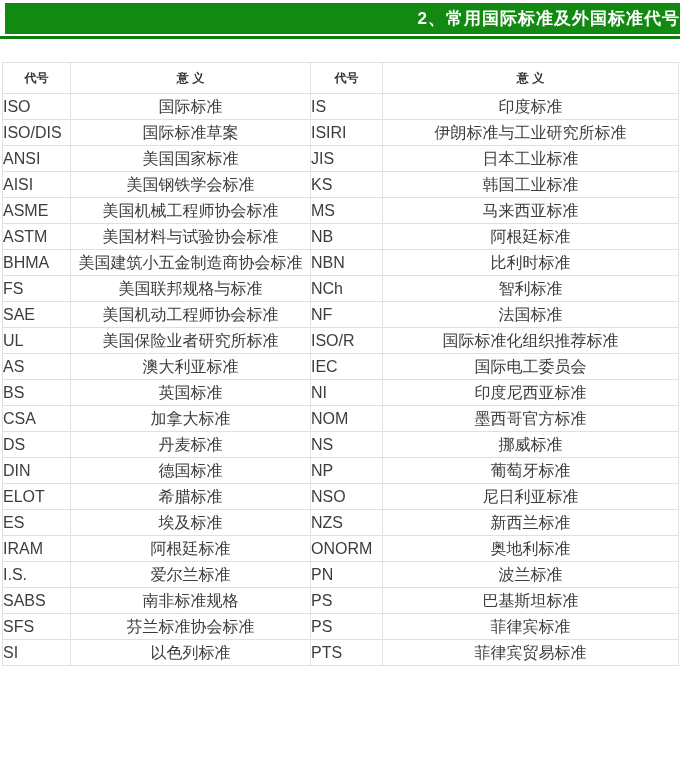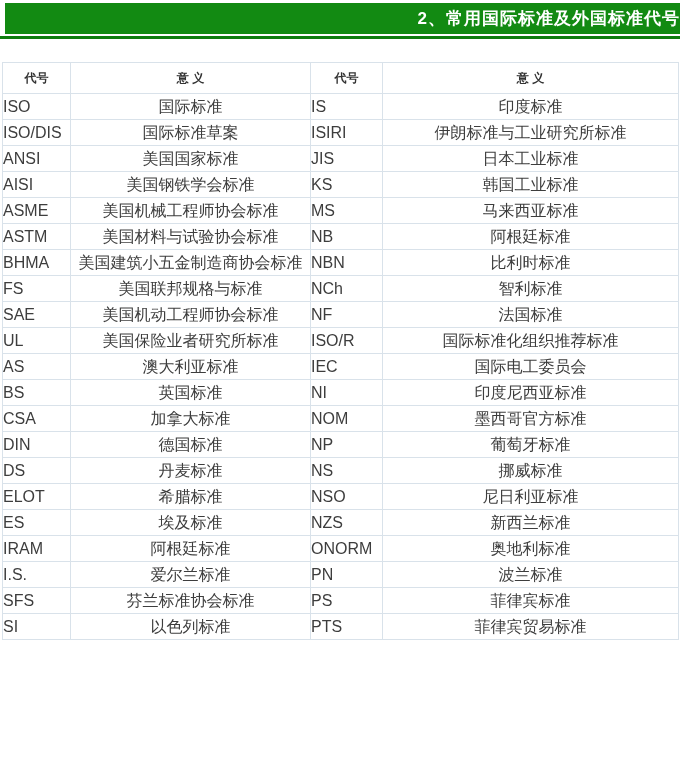--- a/index.html
+++ b/index.html
@@ -167,18 +167,18 @@
         <td class="meaning">墨西哥官方标准</td>
       </tr>
       <tr>
+        <td class="code">DS</td>
+        <td class="meaning">丹麦标准</td>
+        <td class="code">NS</td>
+        <td class="meaning">挪威标准</td>
+      </tr>
+      <tr>
         <td class="code">DIN</td>
         <td class="meaning">德国标准</td>
         <td class="code">NP</td>
         <td class="meaning">葡萄牙标准</td>
       </tr>
       <tr>
-        <td class="code">DS</td>
-        <td class="meaning">丹麦标准</td>
-        <td class="code">NS</td>
-        <td class="meaning">挪威标准</td>
-      </tr>
-      <tr>
         <td class="code">ELOT</td>
         <td class="meaning">希腊标准</td>
         <td class="code">NSO</td>

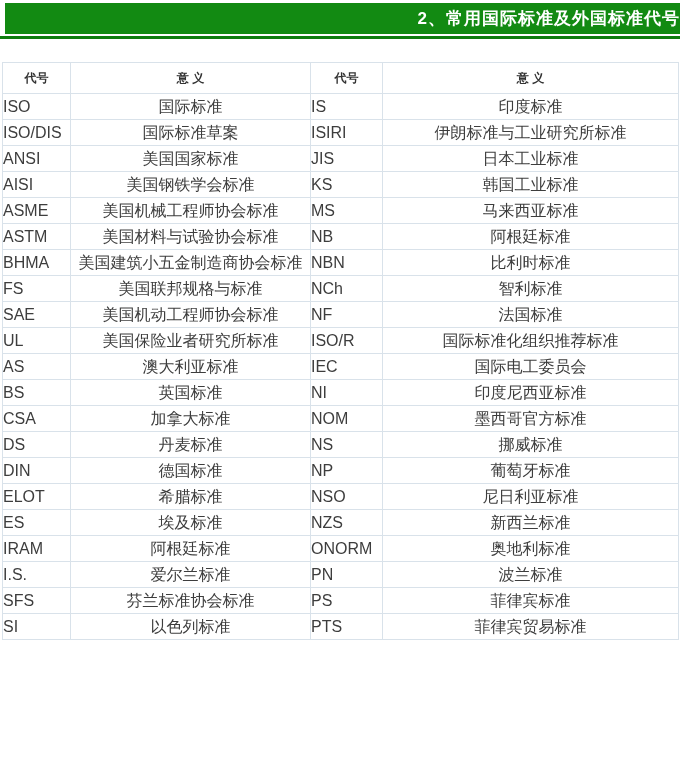--- a/index.html
+++ b/index.html
@@ -203,6 +203,12 @@
         <td class="meaning">波兰标准</td>
       </tr>
       <tr>
+        <td class="code">SABS</td>
+        <td class="meaning">南非标准规格</td>
+        <td class="code">PS</td>
+        <td class="meaning">巴基斯坦标准</td>
+      </tr>
+      <tr>
         <td class="code">SFS</td>
         <td class="meaning">芬兰标准协会标准</td>
         <td class="code">PS</td>

